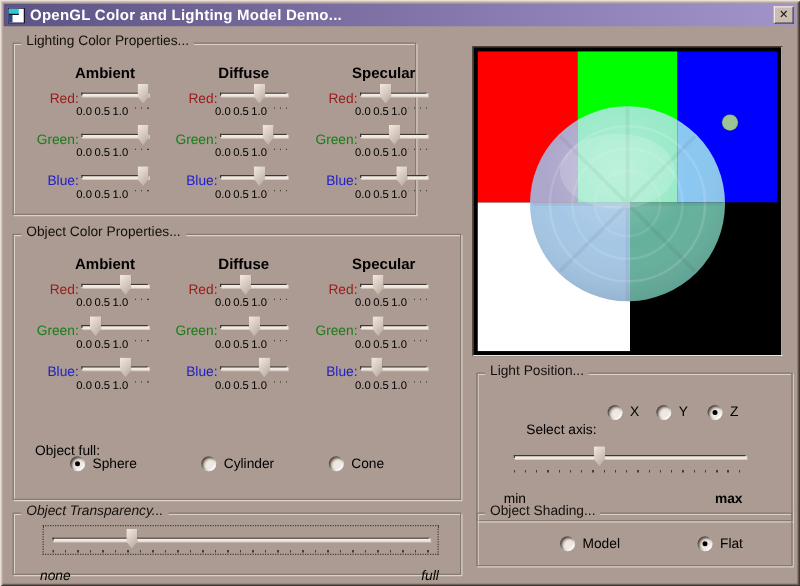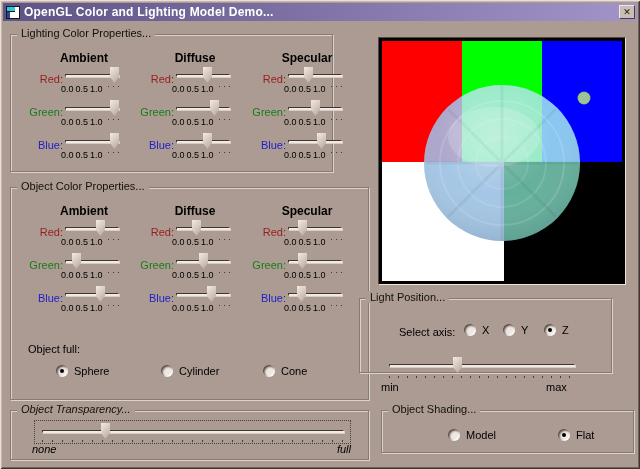--- a/index.html
+++ b/index.html
@@ -465,7 +465,7 @@
 </svg>
     </div>
 
-  <div class="groupbox" id="g-light" style="left:359px;top:298px;width:253px;height:75px;">
+  <div class="groupbox" id="g-light" style="left:381px;top:298px;width:253px;height:119px;">
     <span class="glabel">Light Position...</span>
     <div class="static-label" style="left:39px;top:27px;">Select axis:</div>
     <div id="axis-radios">

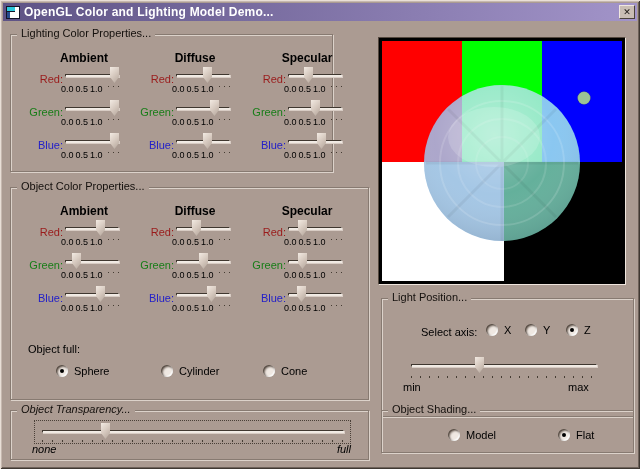--- a/index.html
+++ b/index.html
@@ -79,7 +79,7 @@
     height:4px;border-radius:50%;background:#000;}
   .rlabel{font-size:11px;color:#000;margin-left:6px;white-space:nowrap;}
 
-  .static-label{position:absolute;font-size:11px;color:#000;white-space:nowrap;}
+  .static-label{position:absolute;font-size:11px;color:#000;white-space:nowrap;margin-top:12px;}
 
   
   .focus-rect{position:absolute;border:1px dotted #4A4038;}

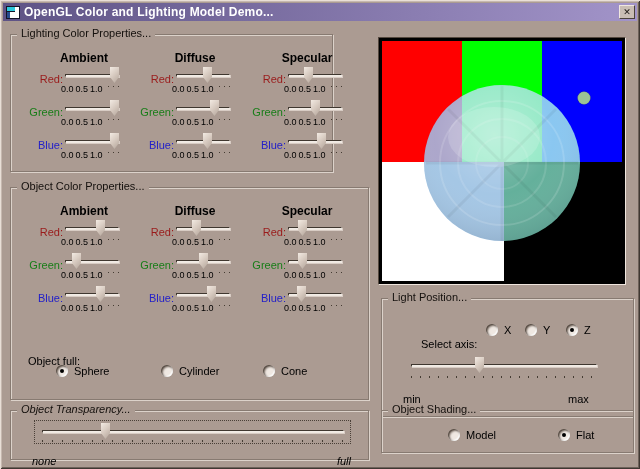--- a/index.html
+++ b/index.html
@@ -490,7 +490,7 @@
       </div>
     <div class="tickline" style="left:29px;top:77px;width:188px;"></div>
     <div class="static-label" style="left:21px;top:82px;">min</div>
-    <div class="static-label" style="left:186px;top:82px;width:30px;text-align:left;">max</div>
+    <div class="static-label" style="left:186px;top:82px;width:30px;text-align:center;font-weight:bold;">max</div>
   </div>
 
   <div class="groupbox" id="g-shading" style="left:381px;top:410px;width:253px;height:43px;">

